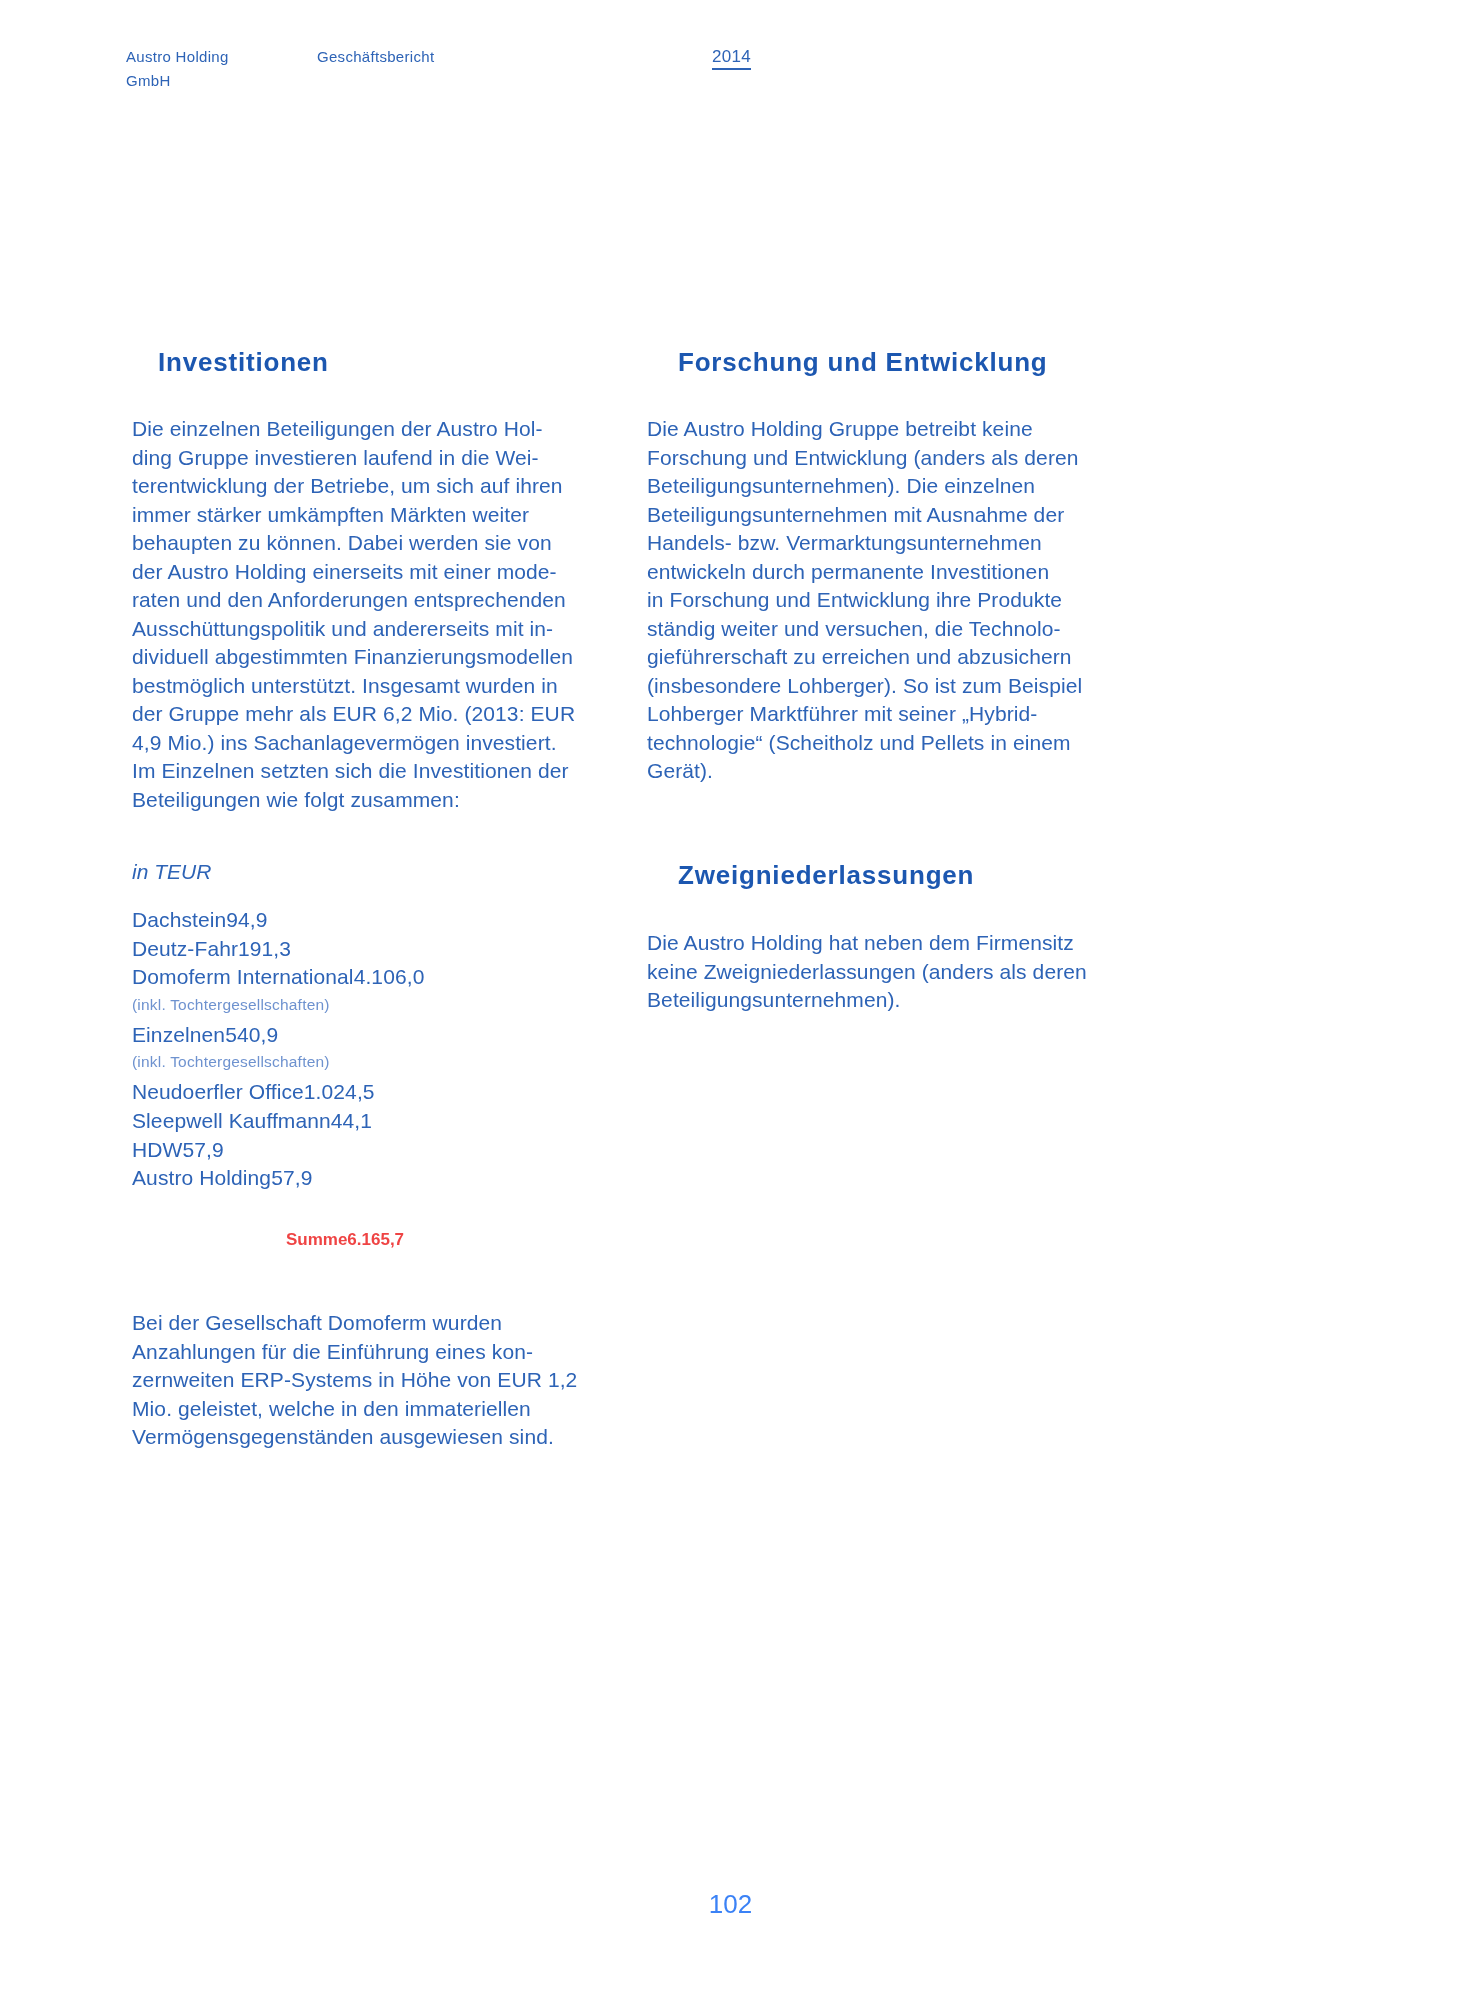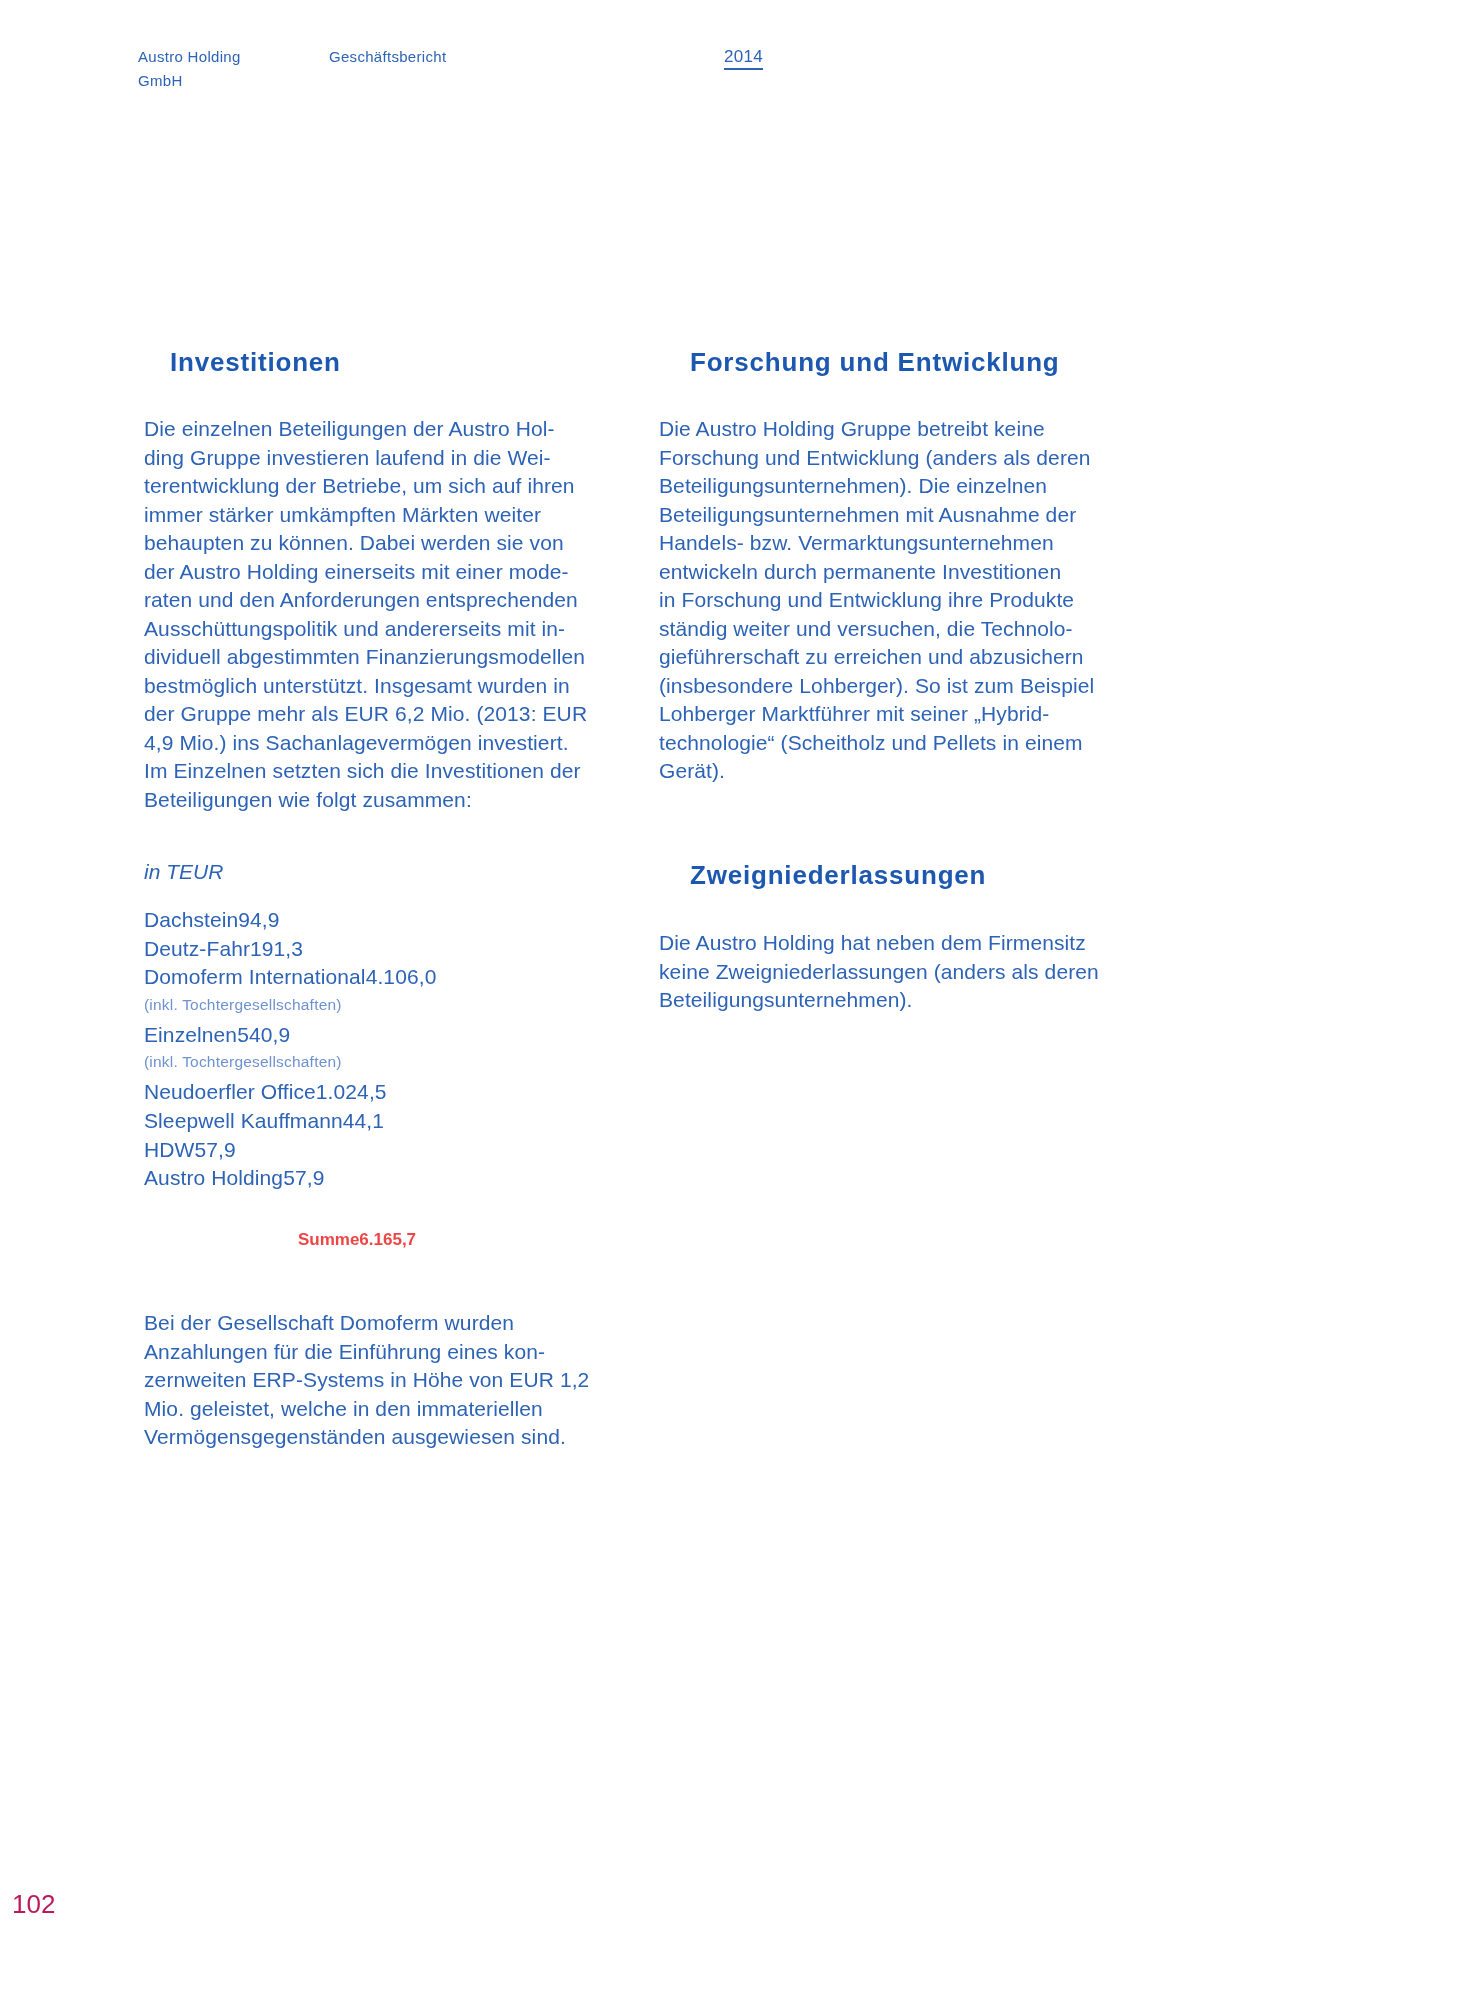--- a/index.html
+++ b/index.html
@@ -16,7 +16,7 @@
     color: #2d63b6;
     overflow: hidden;
   }
-  .abs { position: absolute; margin-left: 12px; }
+  .abs { position: absolute; }
 
   
   .hdr-text {

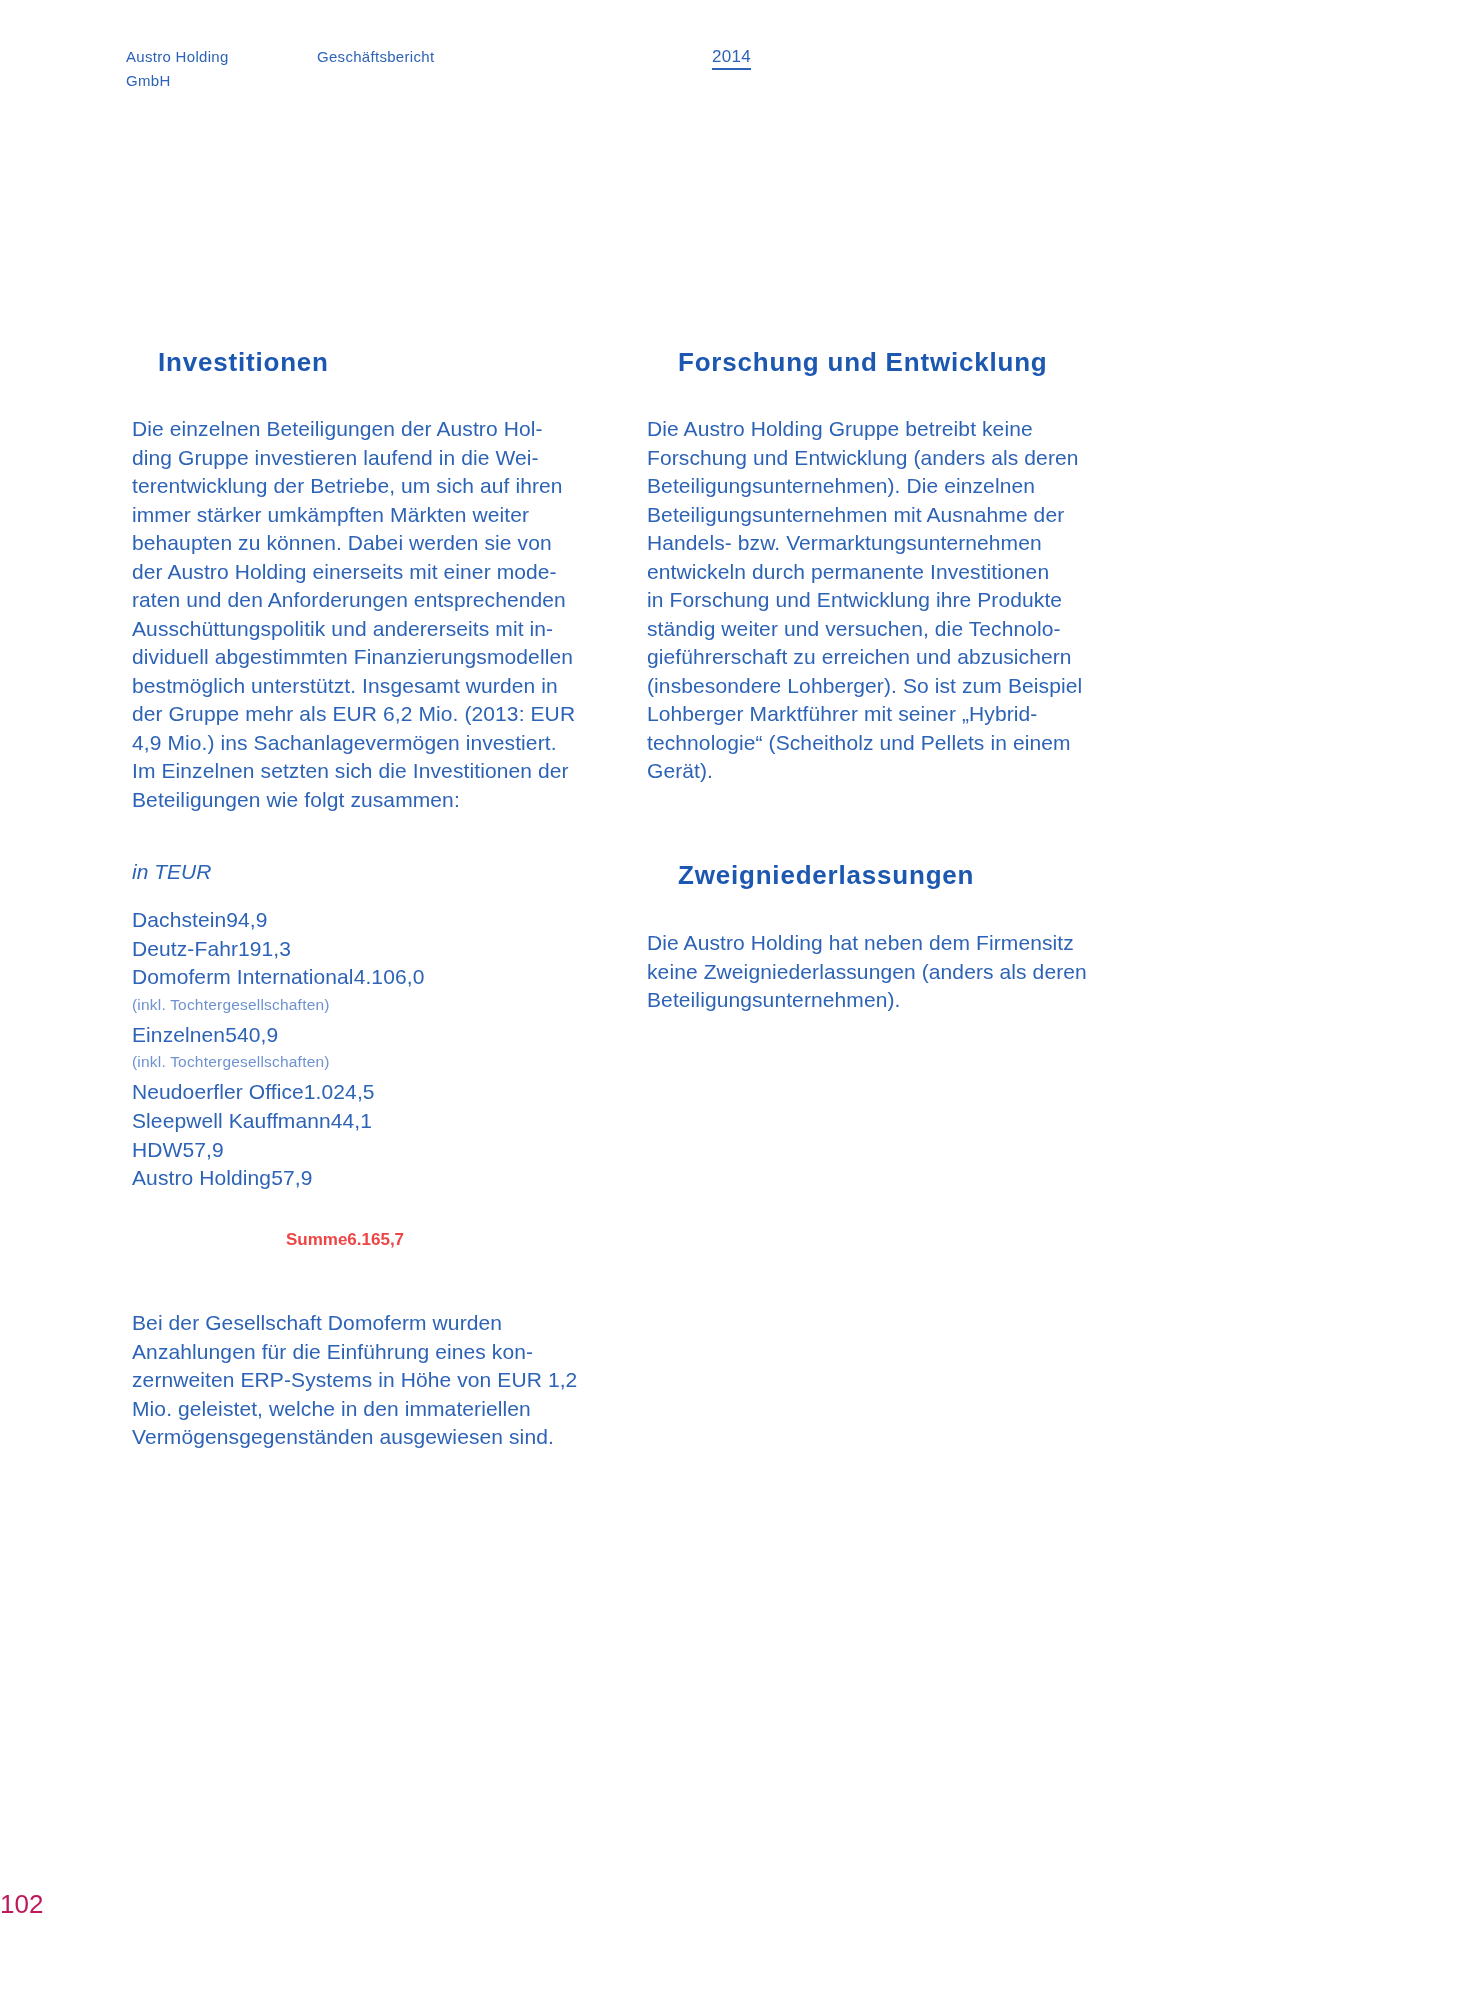--- a/index.html
+++ b/index.html
@@ -91,9 +91,10 @@
   .page-number {
     left: 0;
     right: 0;
+    text-align: center;
     font-size: 26px;
     line-height: 30px;
-    color: #be185d;
+    color: #3b82f6;
   }
 </style>
 </head>

